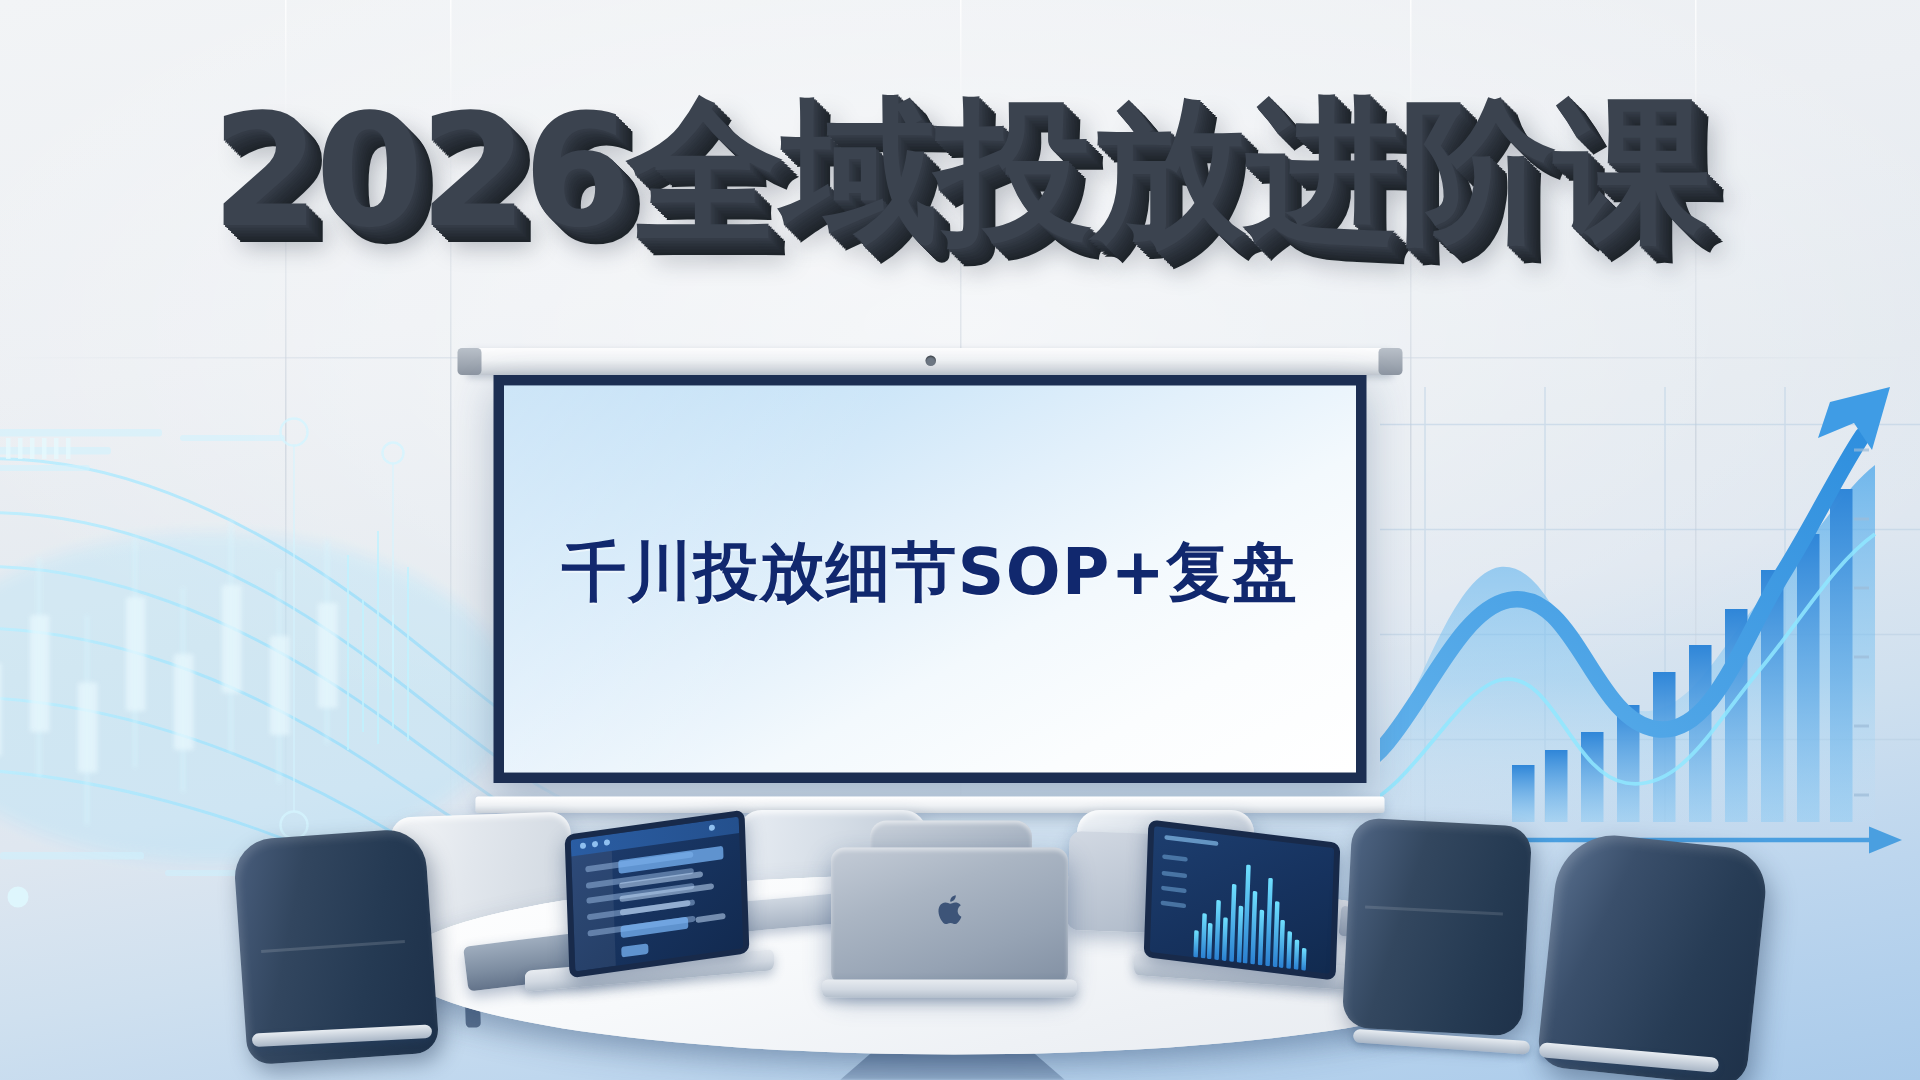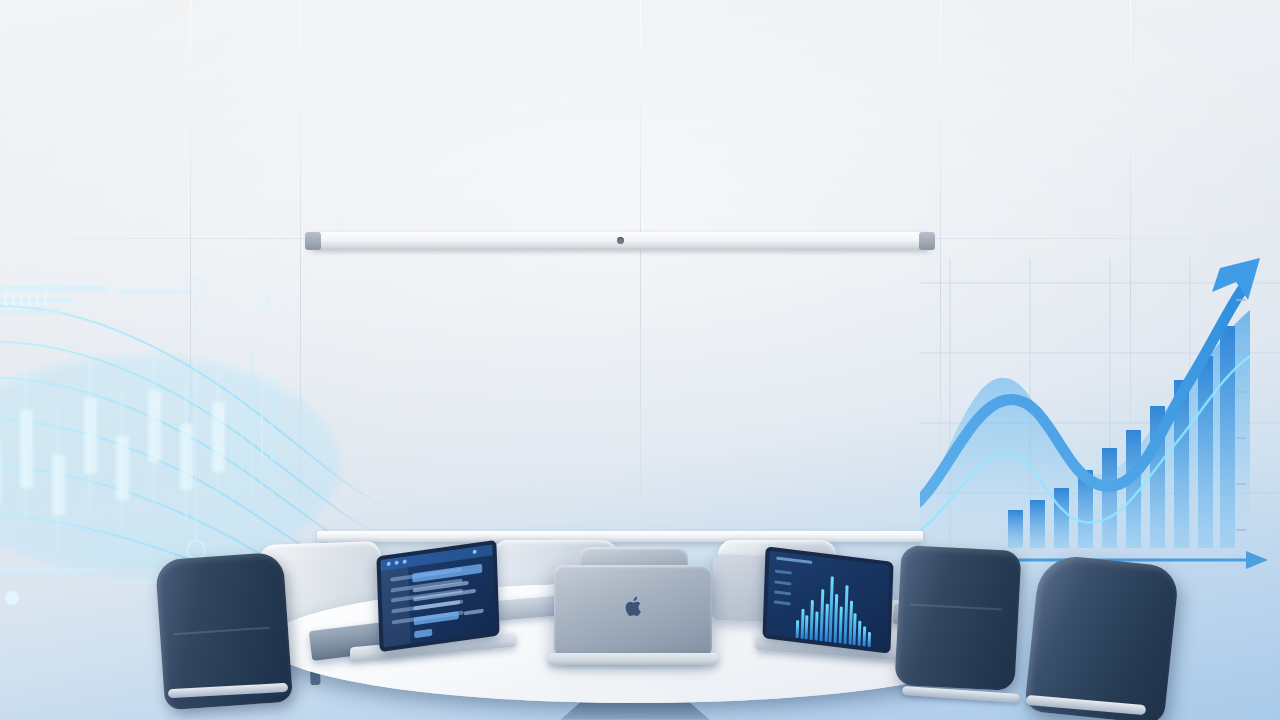--- a/index.html
+++ b/index.html
@@ -419,6 +419,9 @@
     </svg>
   </div>
 
+  <h1 class="title">
+    <span class="num">2026</span><span>全域投放进阶课</span>
+  </h1>
 
   <div class="proj">
     <div class="proj-bar"></div>

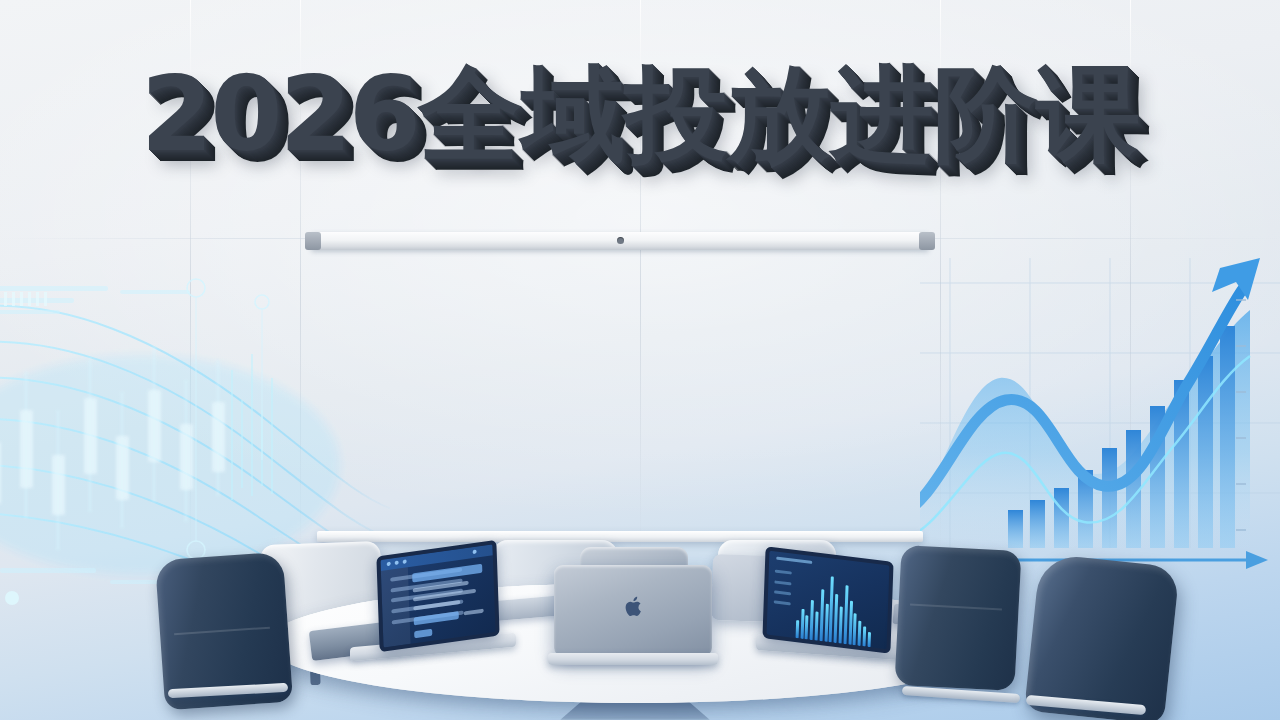--- a/index.html
+++ b/index.html
@@ -428,6 +428,11 @@
     <div class="proj-cap l"></div>
     <div class="proj-cap r"></div>
     <div class="proj-knob"></div>
+    <div class="proj-body">
+      <div class="proj-canvas">
+        <div class="proj-text">千川投放细节SOP+复盘</div>
+      </div>
+    </div>
     <div class="proj-foot"></div>
   </div>
 

